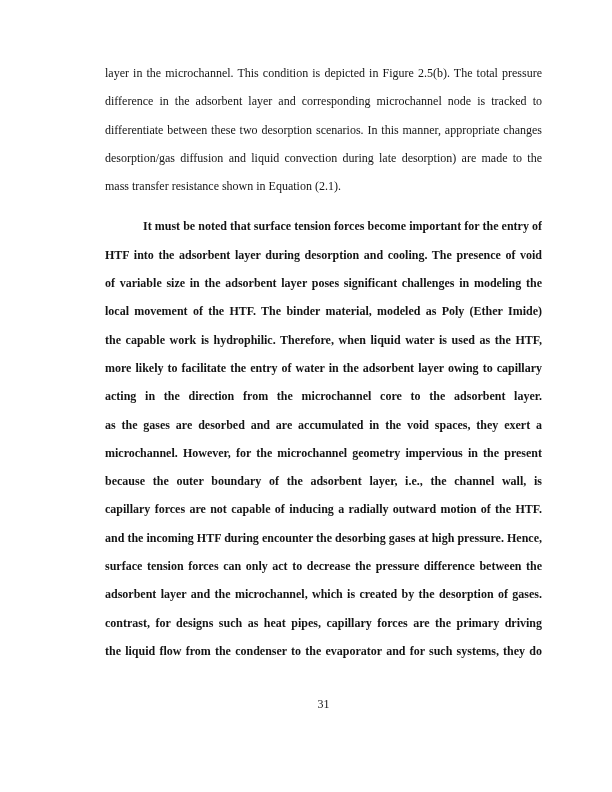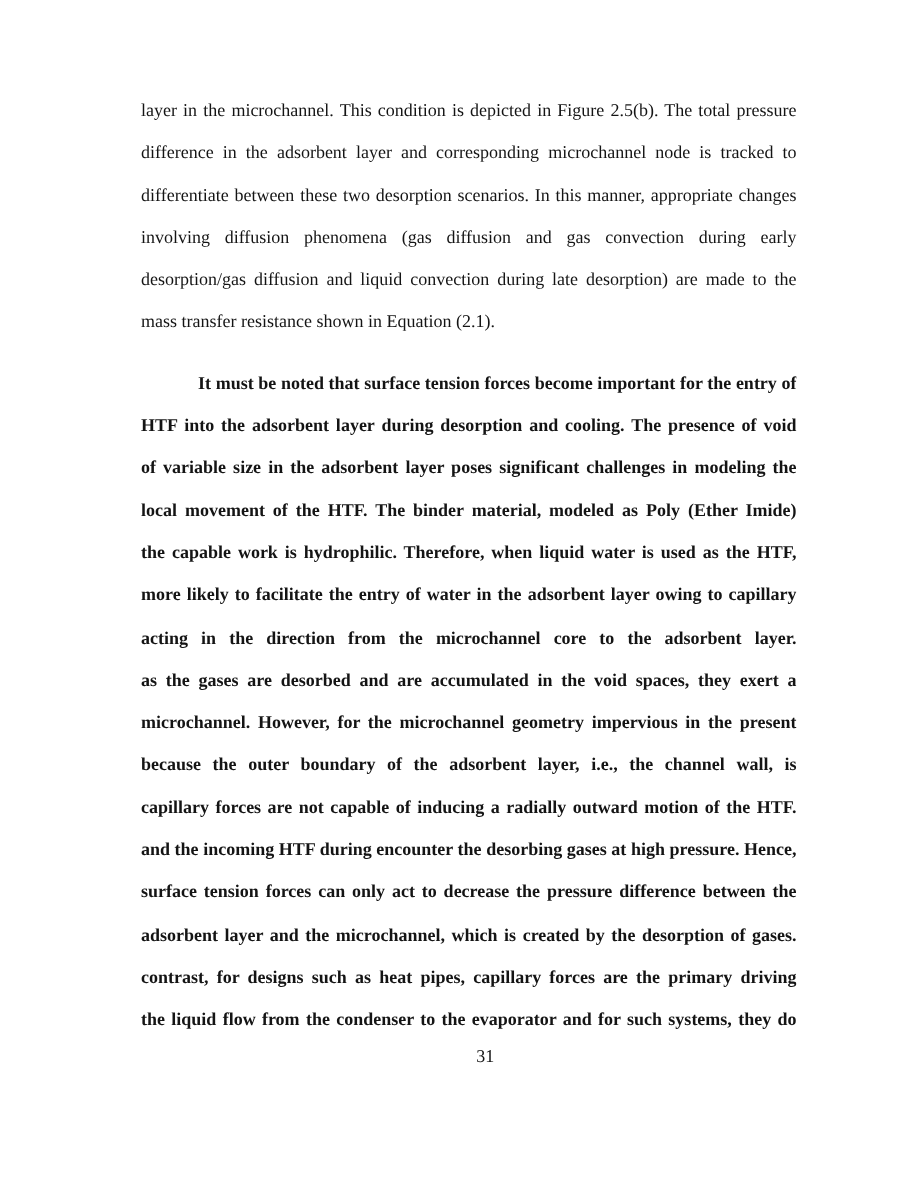--- a/index.html
+++ b/index.html
@@ -24,7 +24,7 @@
   }
   .content {
     position: absolute;
-    left: 94px;
+    left: 105px;
     top: 59px;
     width: 437px;
   }

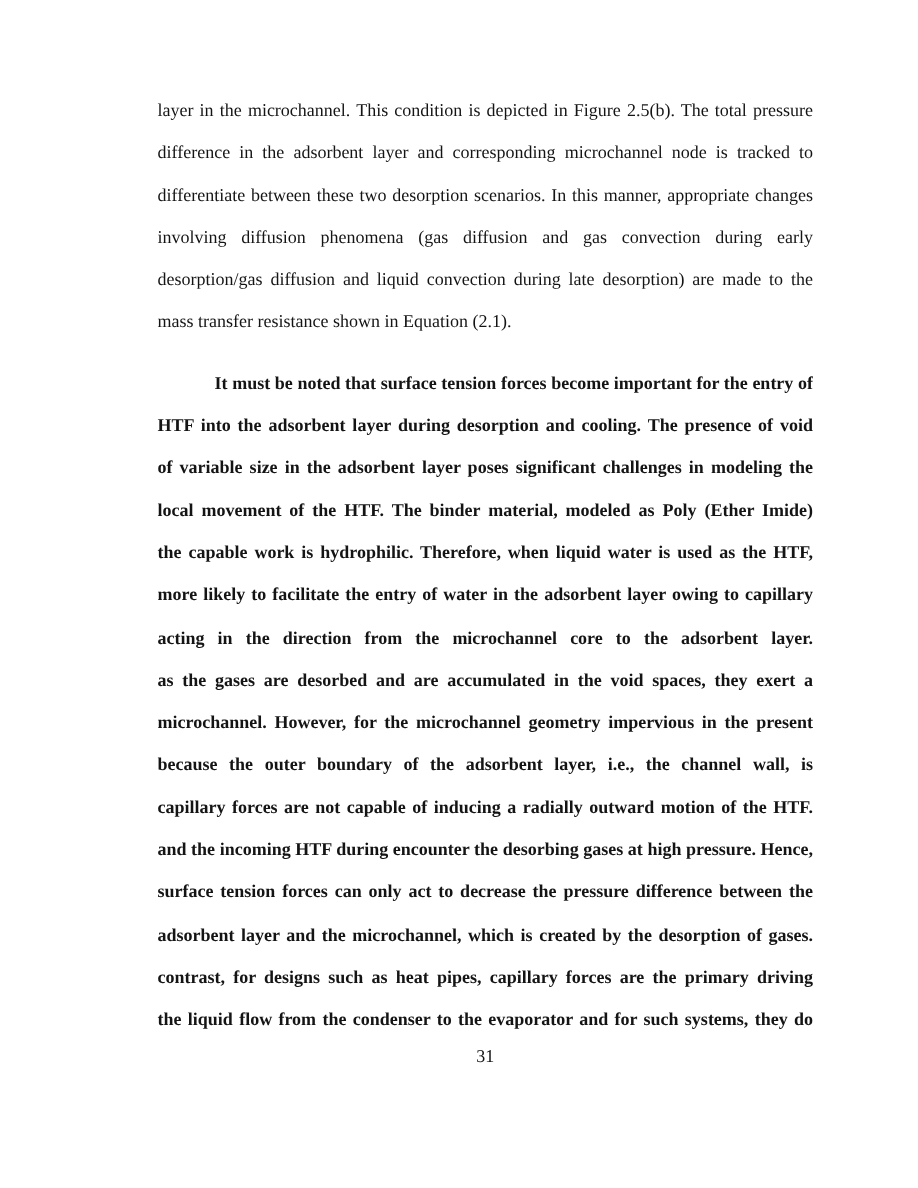--- a/index.html
+++ b/index.html
@@ -69,7 +69,6 @@
         <div class="line">layer in the microchannel. This condition is depicted in Figure 2.5(b). The total pressure</div>
         <div class="line">difference in the adsorbent layer and corresponding microchannel node is tracked to</div>
         <div class="line">differentiate between these two desorption scenarios. In this manner, appropriate changes</div>
-        <div class="line">involving diffusion phenomena (gas diffusion and gas convection during early</div>
         <div class="line">desorption/gas diffusion and liquid convection during late desorption) are made to the</div>
         <div class="line no-justify">mass transfer resistance shown in Equation (2.1).</div>
       </div>

